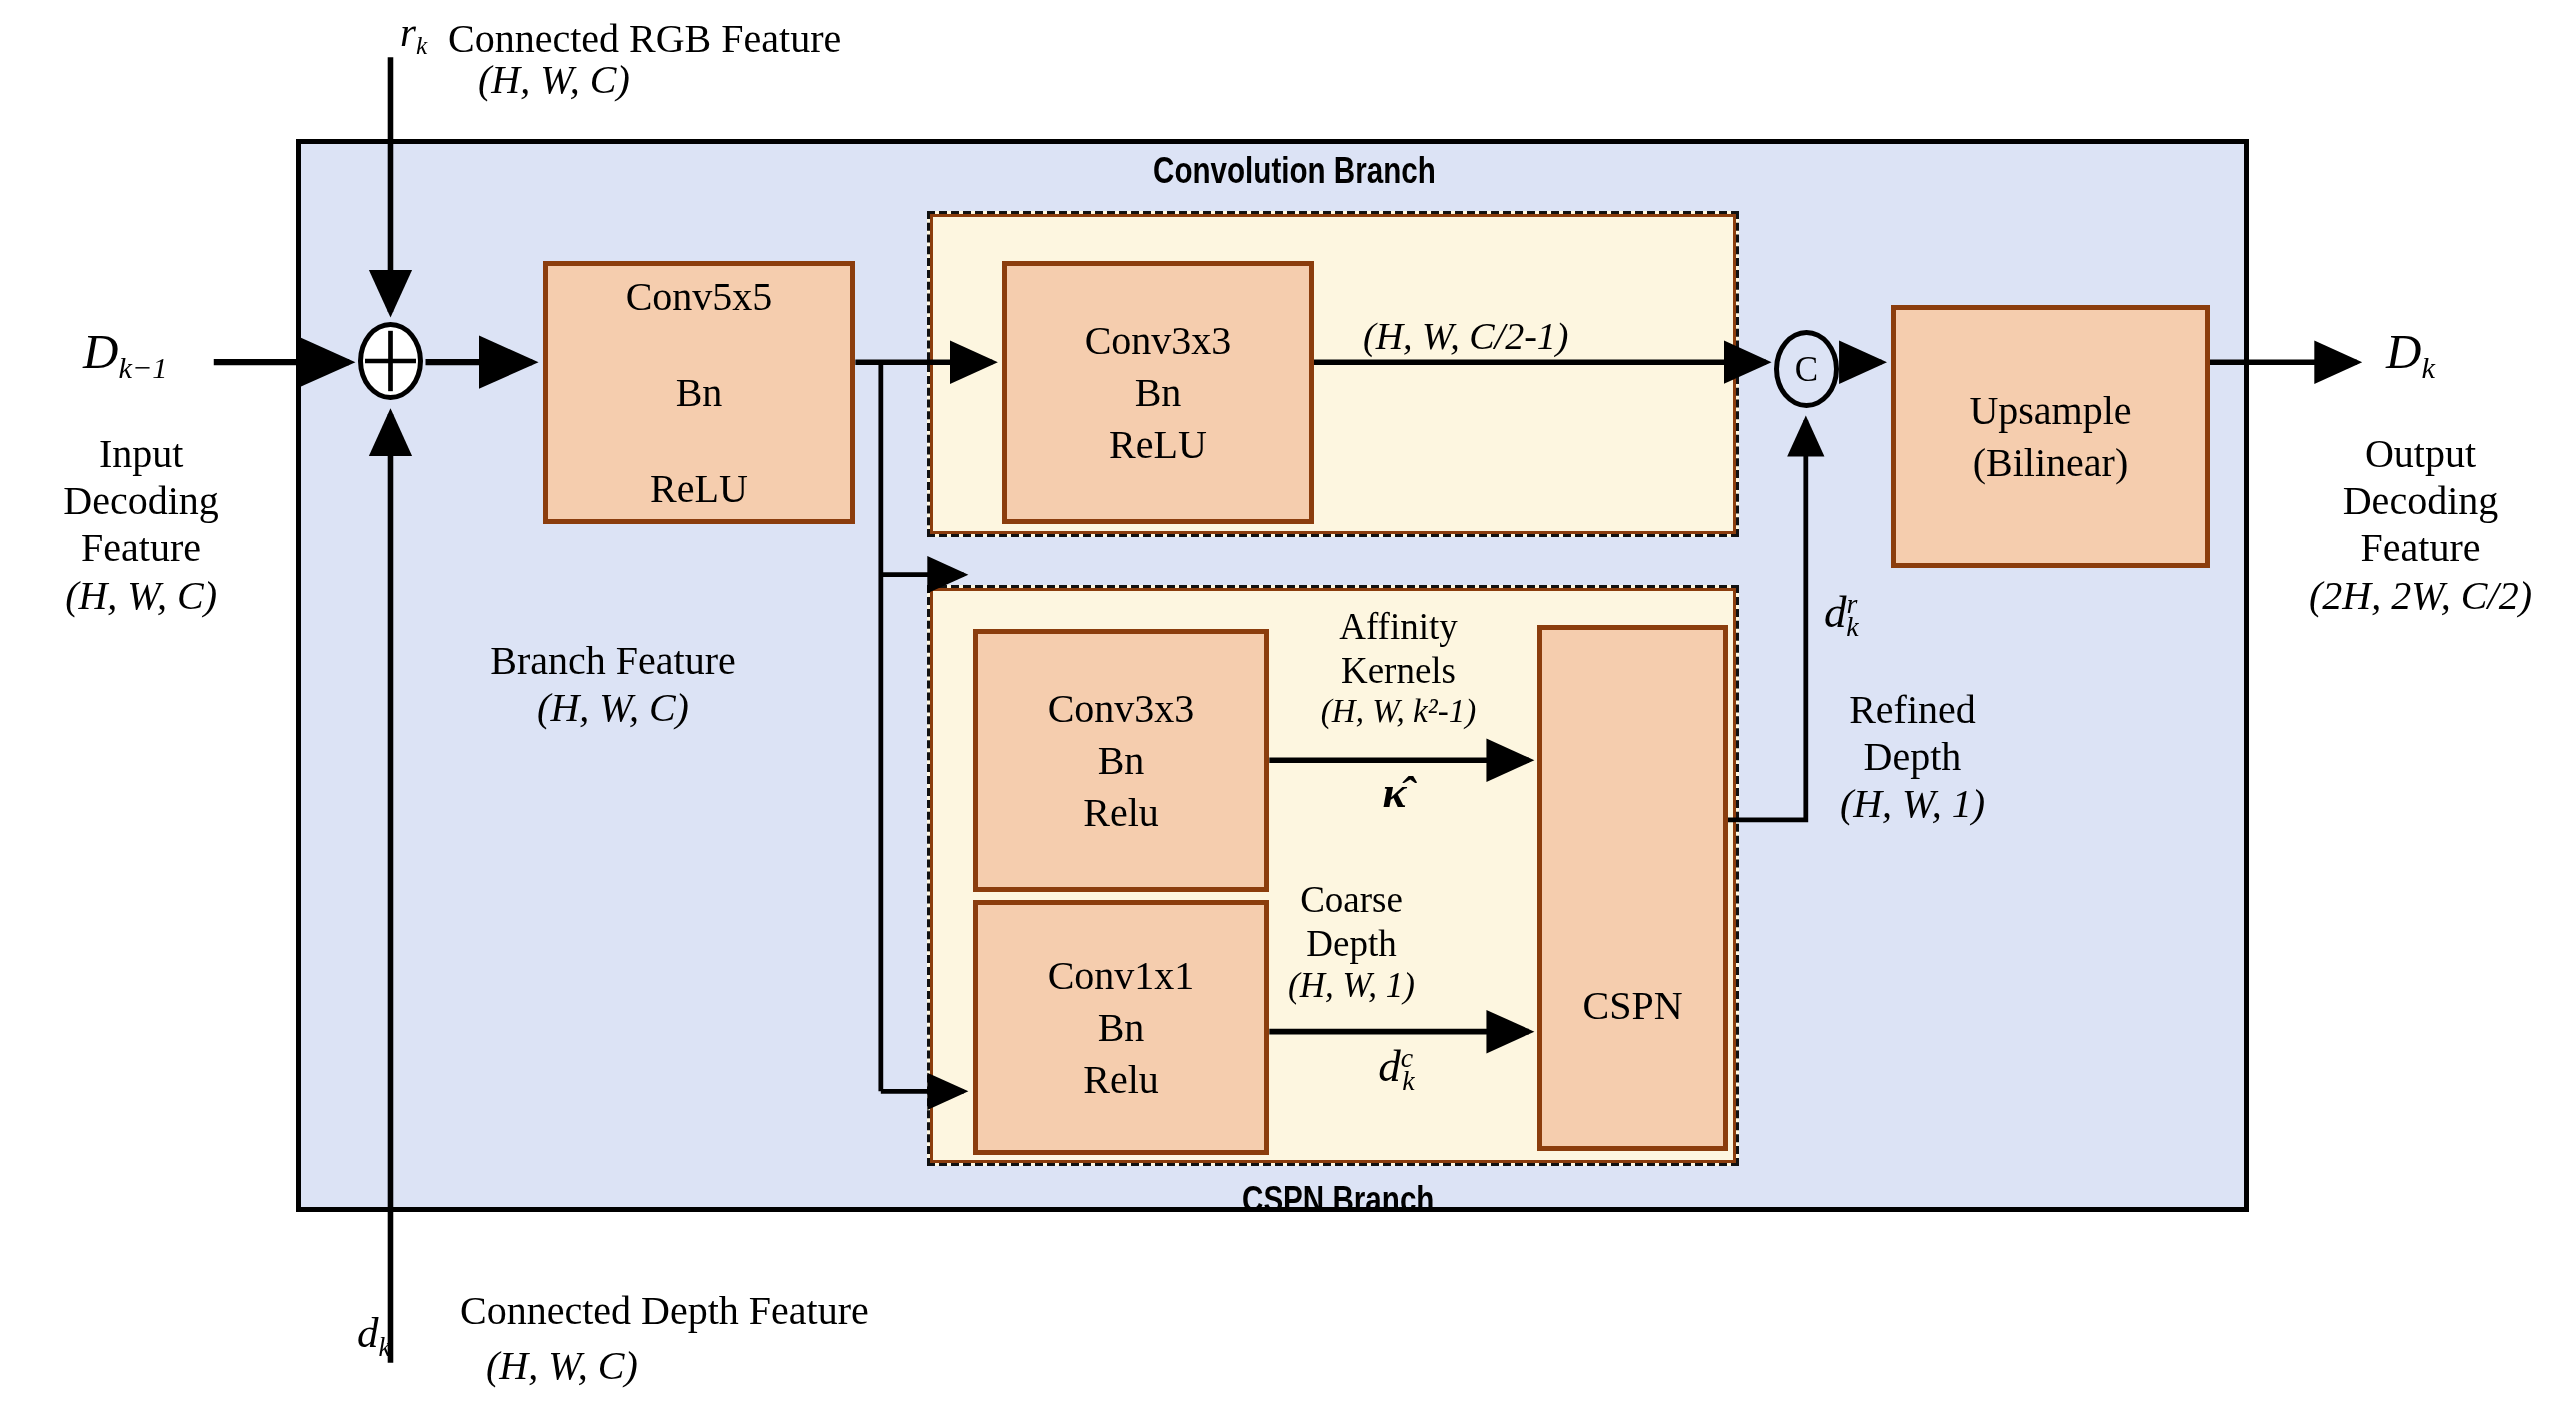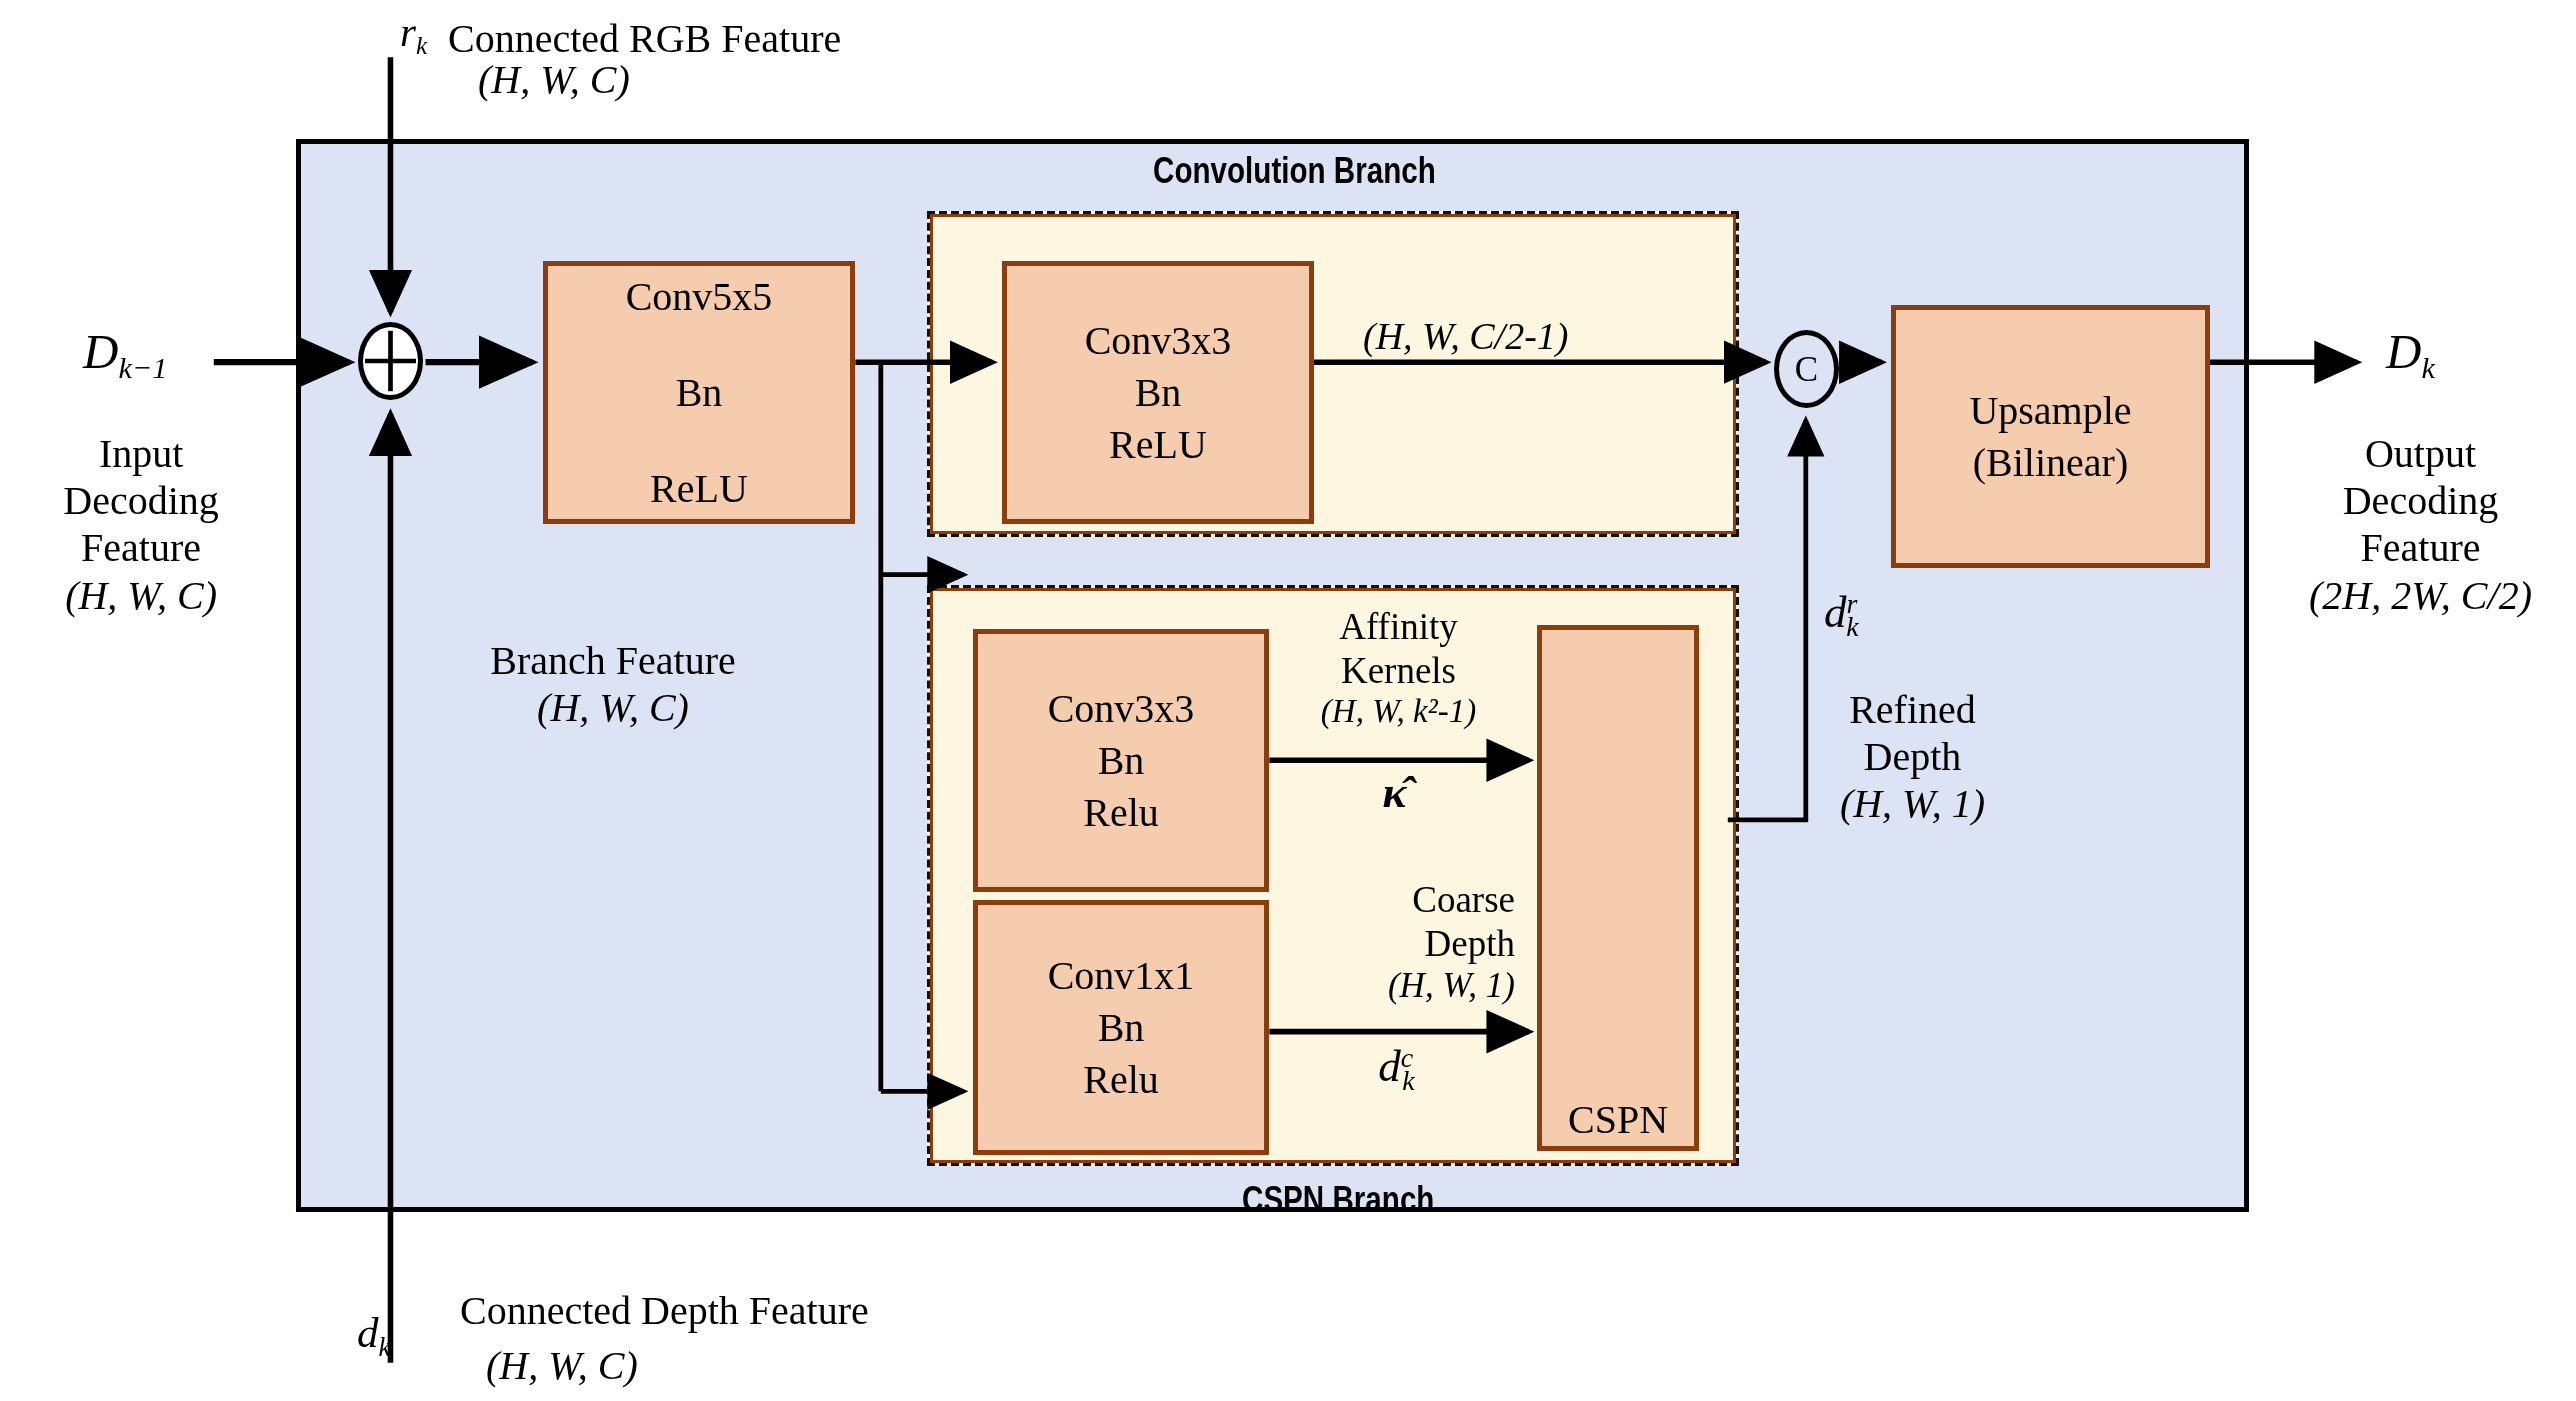--- a/index.html
+++ b/index.html
@@ -195,7 +195,7 @@
     <span class="ital">κ̂</span>
   </div>
 
-  <div class="stack" style="left:1284px;top:878px;width:231px;font-size:37px;text-align:right;">
+  <div class="stack" style="left:1236px;top:878px;width:231px;font-size:37px;">
     <div>Coarse</div>
     <div>Depth</div>
     <div class="ital" style="font-size:35px;">(H, W, 1)</div>

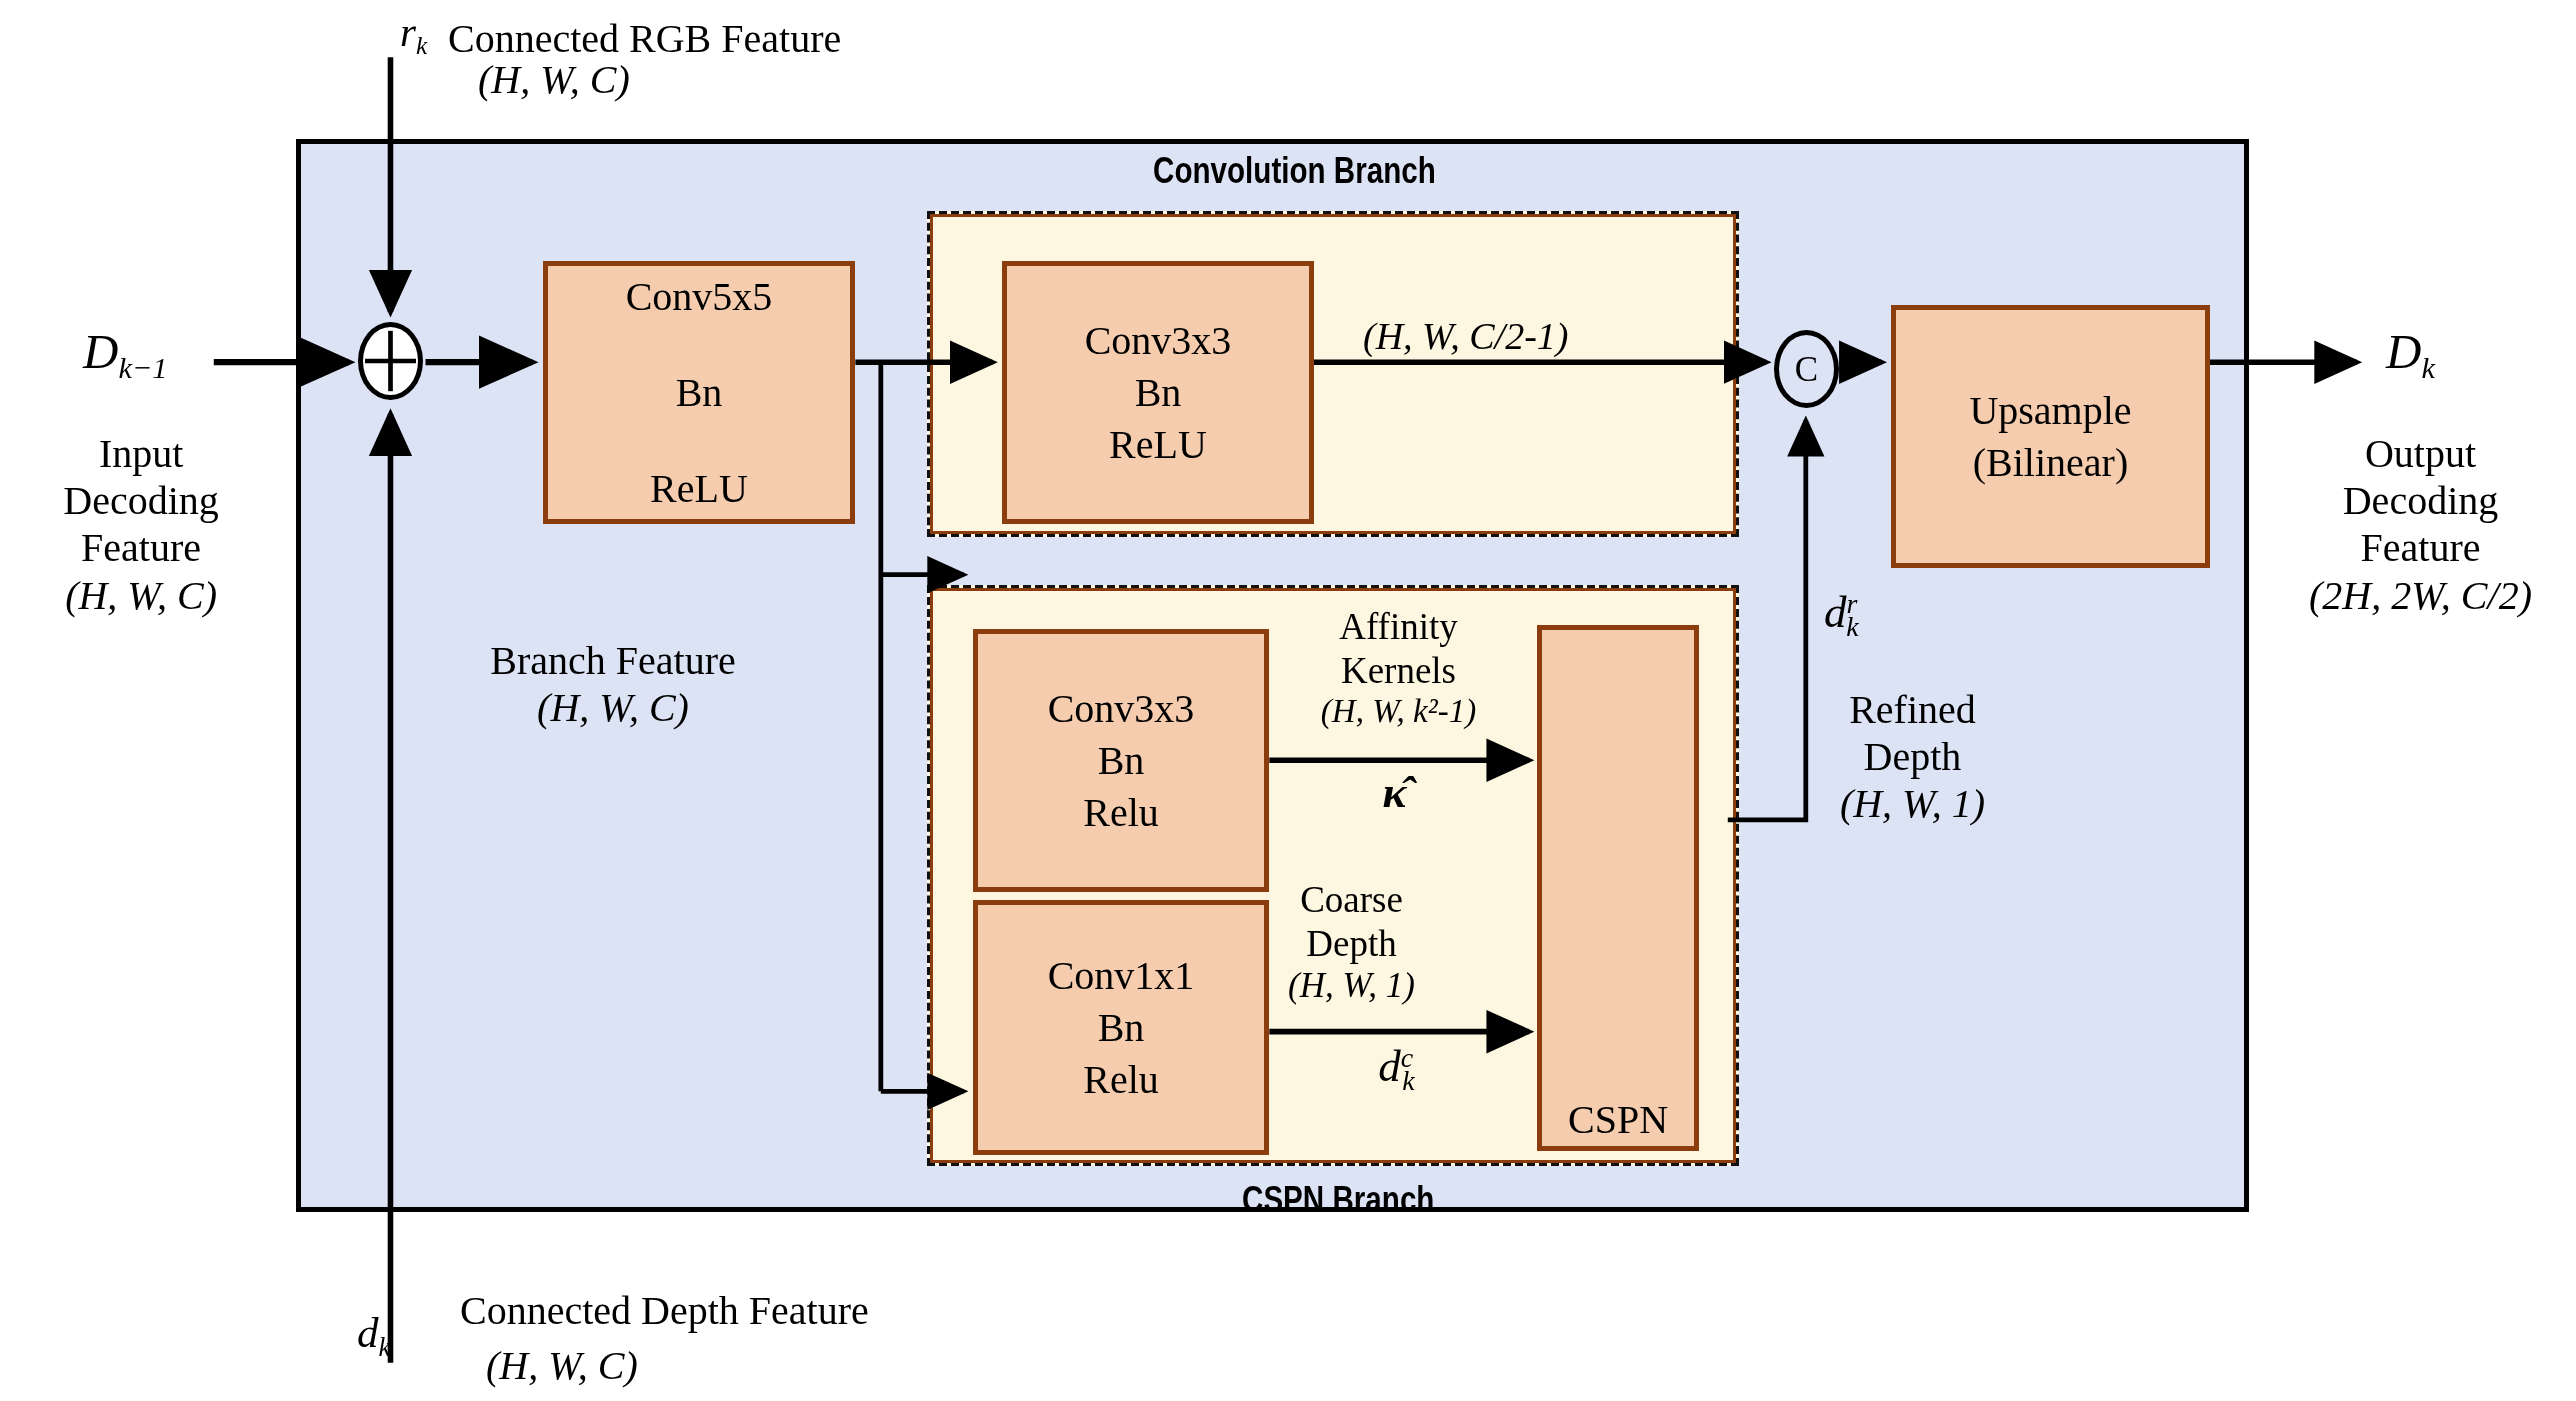--- a/index.html
+++ b/index.html
@@ -35,8 +35,8 @@
   #op-conv3x3-top{left:1002px;top:261px;width:312px;height:263px;}
   #op-conv3x3-cspn{left:973px;top:629px;width:296px;height:263px;}
   #op-conv1x1{left:973px;top:900px;width:296px;height:255px;}
-  #op-cspn{left:1537px;top:625px;width:162px;height:526px;
-           justify-content:flex-end;padding-top:235px;}
+  #op-cspn{left:1537px;top:625px;width:191px;height:526px;
+           justify-content:center;padding-top:235px;}
   #op-upsample{left:1891px;top:261px;width:319px;height:263px;margin-top:44px;}
   .op span{display:block;}
 

